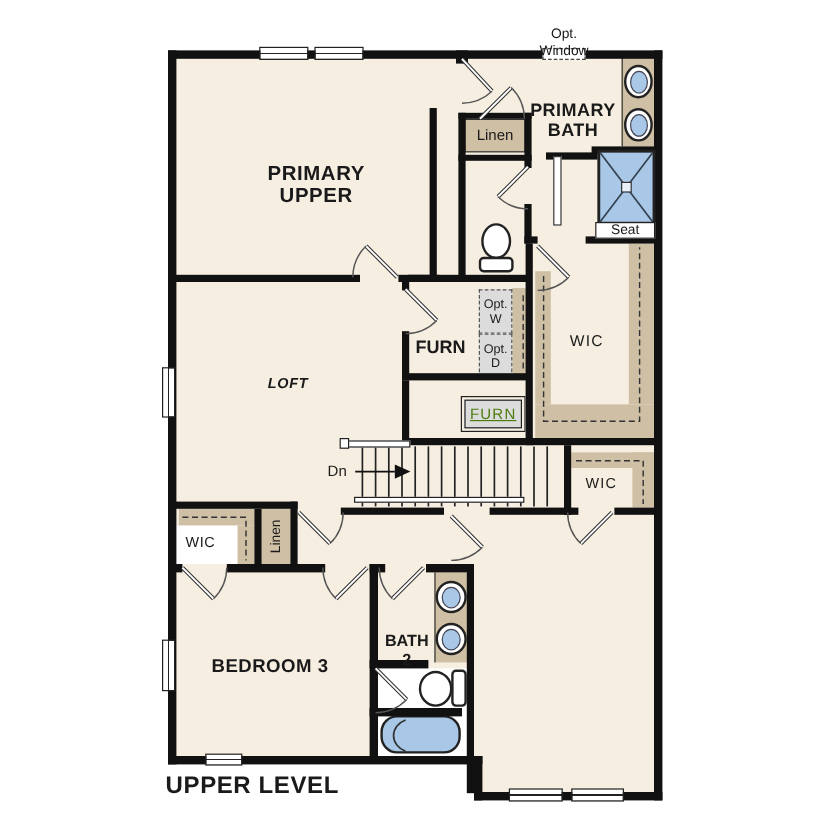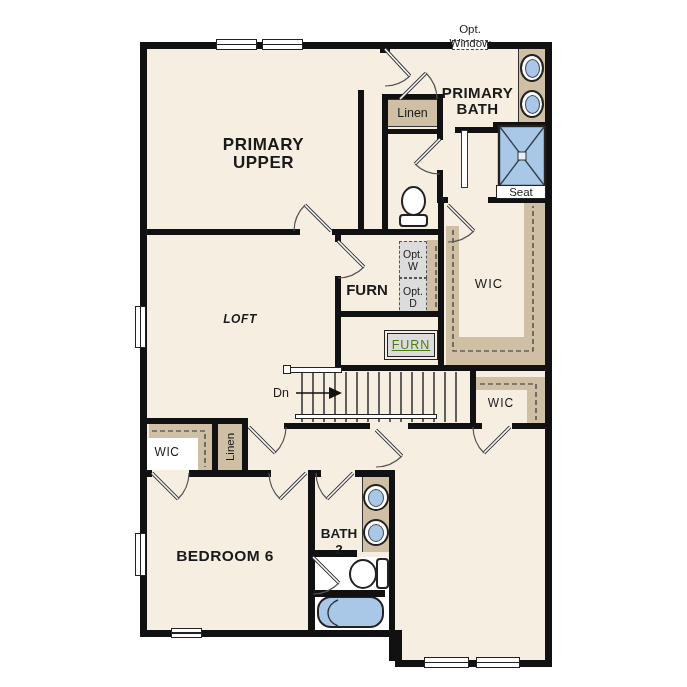--- a/index.html
+++ b/index.html
@@ -248,7 +248,7 @@
   <div class="lbl b" style="left:317px;top:510px;width:44px;font-size:13.5px;line-height:16px;">
     <span>BATH</span><br><span>2</span>
   </div>
-  <div class="lbl b" style="left:150px;top:547px;width:150px;font-size:15.5px;letter-spacing:0.4px;">BEDROOM 6</div>
+  <div class="lbl b" style="left:150px;top:547px;width:150px;font-size:15.5px;letter-spacing:0.4px;">BEDROOM 3</div>
   <div class="lbl" style="left:440px;top:8px;width:60px;font-size:11.5px;line-height:14px;">
     <span>Opt.</span><br><span>Window</span>
   </div>

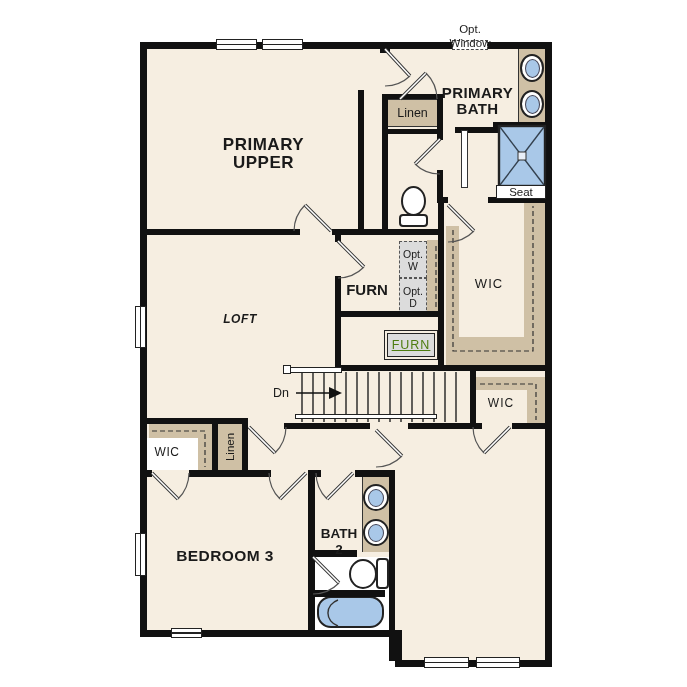--- a/index.html
+++ b/index.html
@@ -252,6 +252,7 @@
   <div class="lbl" style="left:440px;top:8px;width:60px;font-size:11.5px;line-height:14px;">
     <span>Opt.</span><br><span>Window</span>
   </div>
+  <div class="lbl b" style="left:138px;top:644px;width:220px;font-size:20px;text-align:left;letter-spacing:0.5px;">UPPER LEVEL</div>
 
 </div>
 

